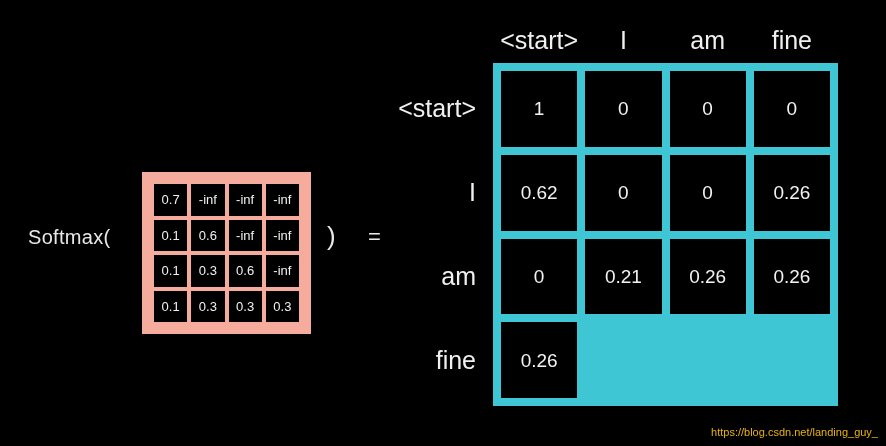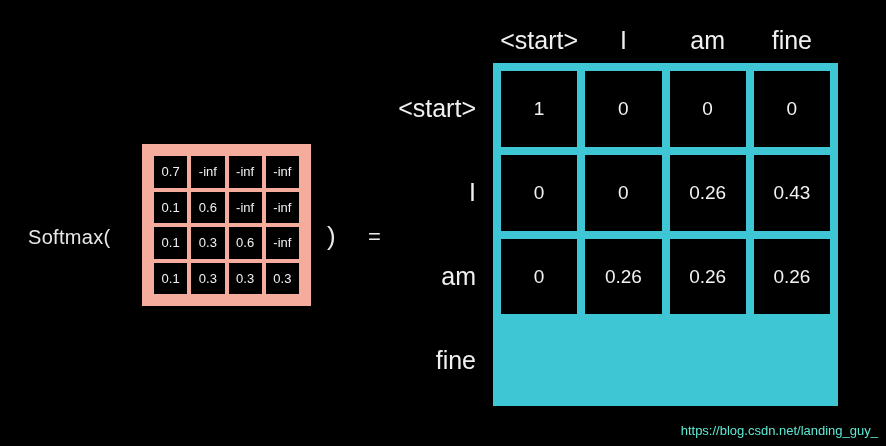--- a/index.html
+++ b/index.html
@@ -30,7 +30,7 @@
   
   #input-matrix {
     position: absolute;
-    left: 142px; top: 144px;
+    left: 142px; top: 172px;
     width: 169px; height: 162px;
     background: #f5ac9c;
     padding: 12px;

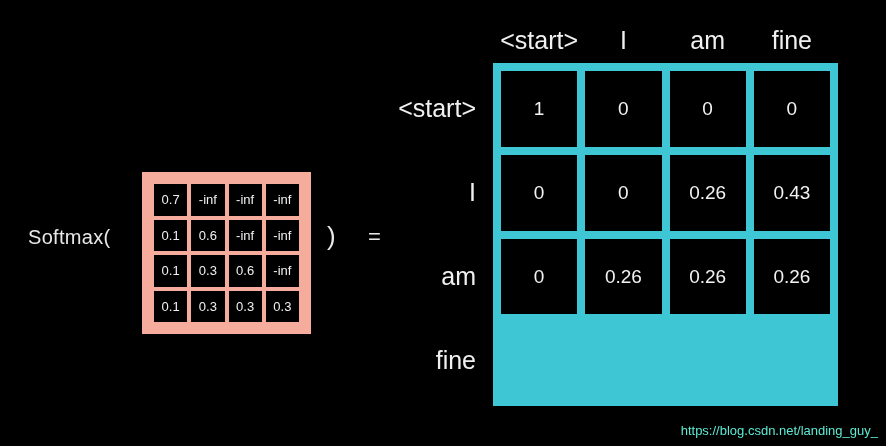--- a/index.html
+++ b/index.html
@@ -193,6 +193,7 @@
     <div class="cell">0</div>
     <div class="cell">0</div>
 
+    <div class="cell">0.62</div>
     <div class="cell">0</div>
     <div class="cell">0</div>
 

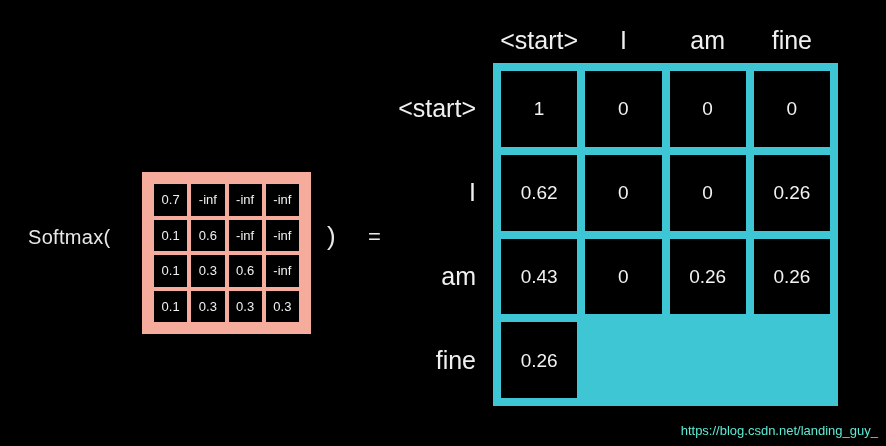--- a/index.html
+++ b/index.html
@@ -198,7 +198,6 @@
     <div class="cell">0</div>
 
     <div class="cell">0.26</div>
-    <div class="cell">0.43</div>
     <div class="cell">0</div>
 
     <div class="cell">0.26</div>

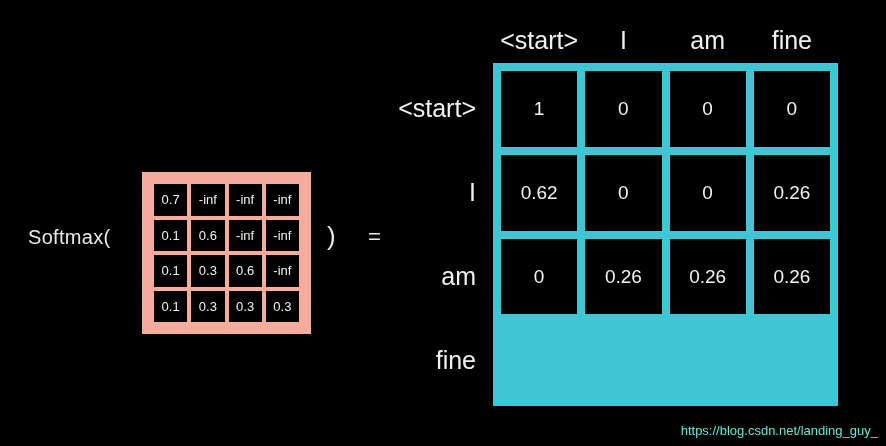--- a/index.html
+++ b/index.html
@@ -200,6 +200,7 @@
     <div class="cell">0.26</div>
     <div class="cell">0</div>
 
+    <div class="cell">0.21</div>
     <div class="cell">0.26</div>
     <div class="cell">0.26</div>
     <div class="cell">0.26</div>

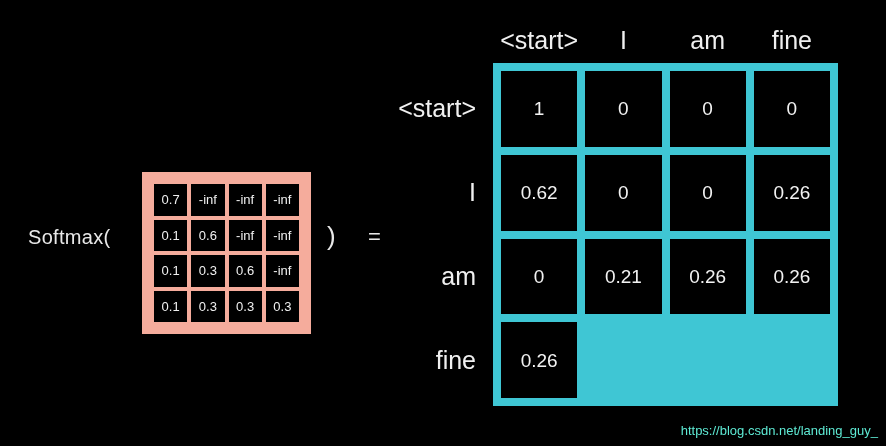--- a/index.html
+++ b/index.html
@@ -126,8 +126,8 @@
   #watermark {
     position: absolute;
     right: 8px; bottom: 8px;
-    color: #5eead4;
-    font-size: 13px;
+    color: #eab308;
+    font-size: 11px;
     font-family: "Liberation Sans", sans-serif;
     white-space: nowrap;
   }

